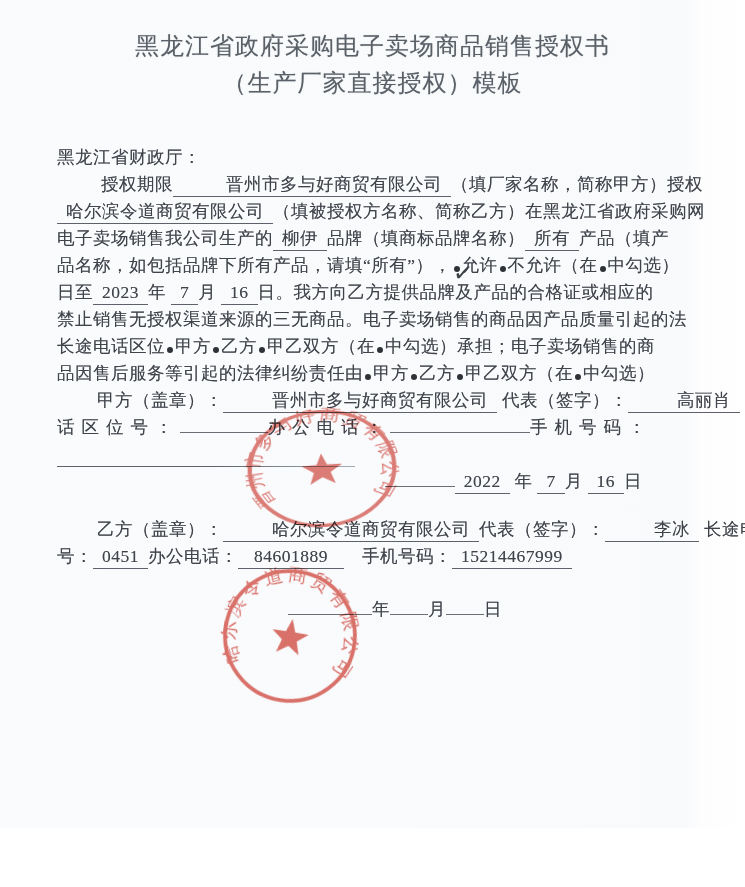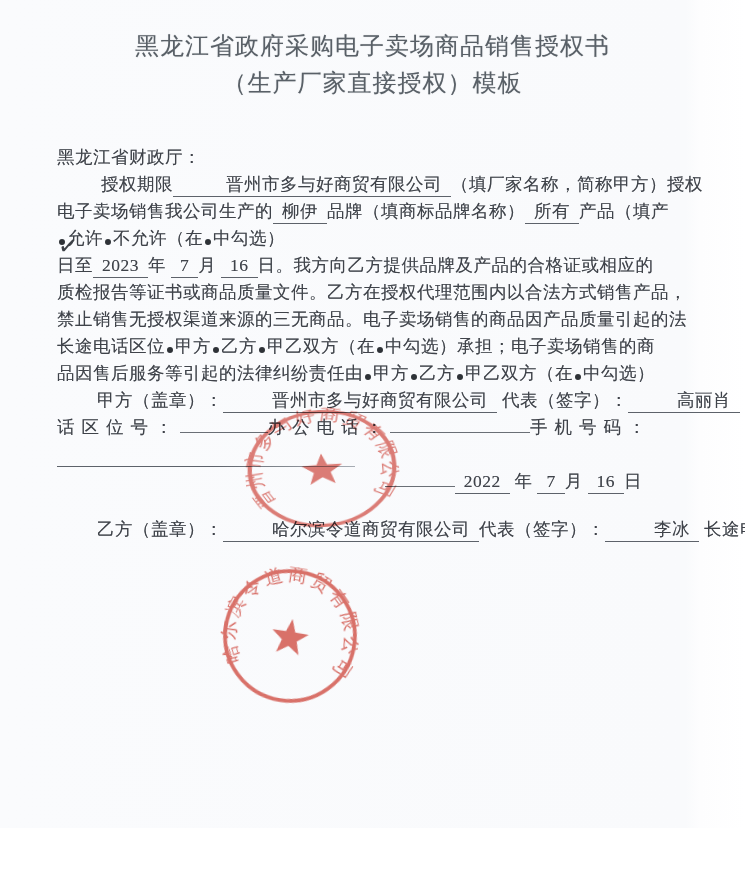--- a/index.html
+++ b/index.html
@@ -115,6 +115,7 @@
 
     <div class="line indent"><span>授权期限</span><span class="fill">晋州市多与好商贸有限公司</span><span>（填厂家名称，简称甲方）授权</span></div>
 
+    <div class="line"><span class="fill">哈尔滨令道商贸有限公司</span><span>（填被授权方名称、简称乙方）在黑龙江省政府采购网</span></div>
 
     <div class="line"><span>电子卖场销售我公司生产的</span><span class="fill">柳伊</span><span>品牌（填商标品牌名称）</span><span class="fill">所有</span><span>产品（填产</span></div>
 

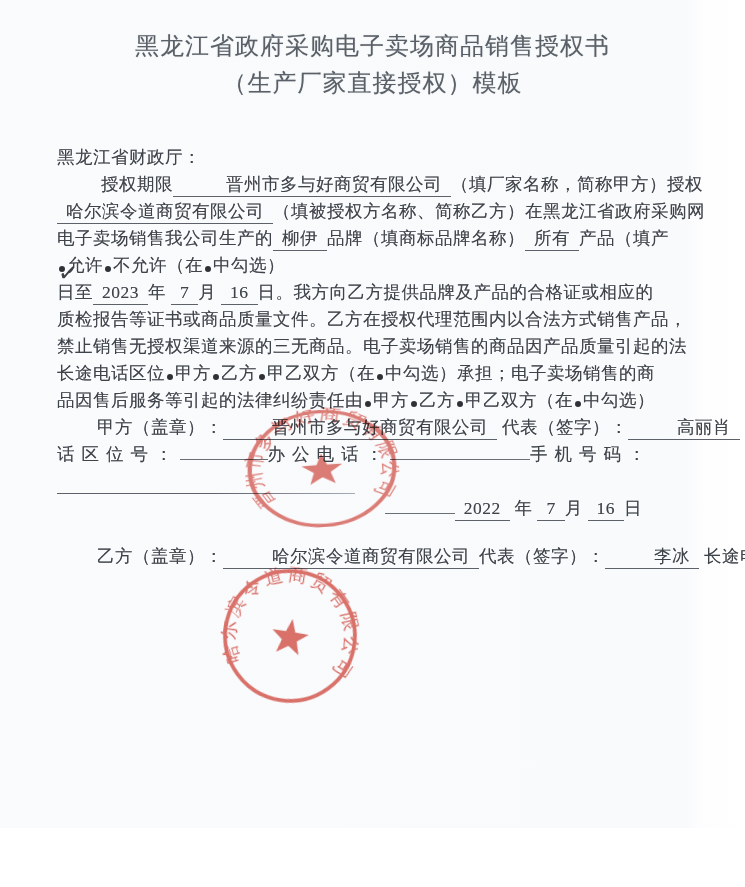--- a/index.html
+++ b/index.html
@@ -119,7 +119,7 @@
 
     <div class="line"><span>电子卖场销售我公司生产的</span><span class="fill">柳伊</span><span>品牌（填商标品牌名称）</span><span class="fill">所有</span><span>产品（填产</span></div>
 
-    <div class="line"><span class="rdo"><i class="check">✓</i></span><span>允许</span><span class="rdo"></span><span>不允许</span><span>（在</span><span class="rdo"></span><span>中勾选）</span></div>
+    <div class="line"><span>品名称，如包括品牌下所有产品，请填“所有”），</span><span class="rdo"><i class="check">✓</i></span><span>允许</span><span class="rdo"></span><span>不允许</span><span>（在</span><span class="rdo"></span><span>中勾选）</span></div>
 
 
     <div class="line"><span>日至</span><span class="fill">2023</span><span>年</span> <span class="fill">7</span><span>月</span> <span class="fill">16</span><span>日。我方向乙方提供品牌及产品的合格证或相应的</span></div>

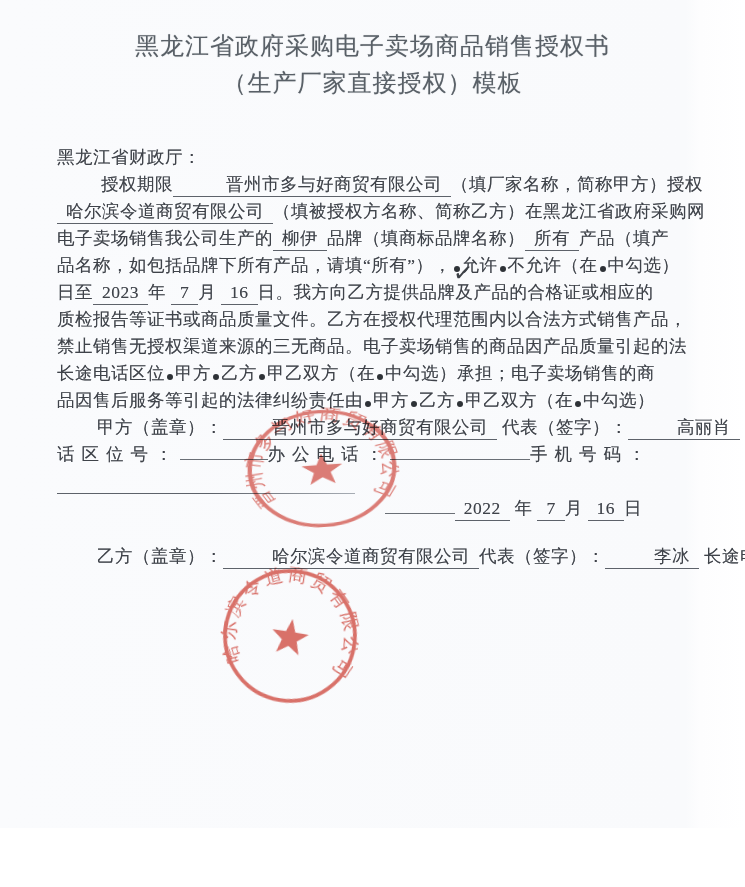--- a/index.html
+++ b/index.html
@@ -124,7 +124,6 @@
 
     <div class="line"><span>日至</span><span class="fill">2023</span><span>年</span> <span class="fill">7</span><span>月</span> <span class="fill">16</span><span>日。我方向乙方提供品牌及产品的合格证或相应的</span></div>
 
-    <div class="line">质检报告等证书或商品质量文件。乙方在授权代理范围内以合法方式销售产品，</div>
 
     <div class="line">禁止销售无授权渠道来源的三无商品。电子卖场销售的商品因产品质量引起的法</div>
 

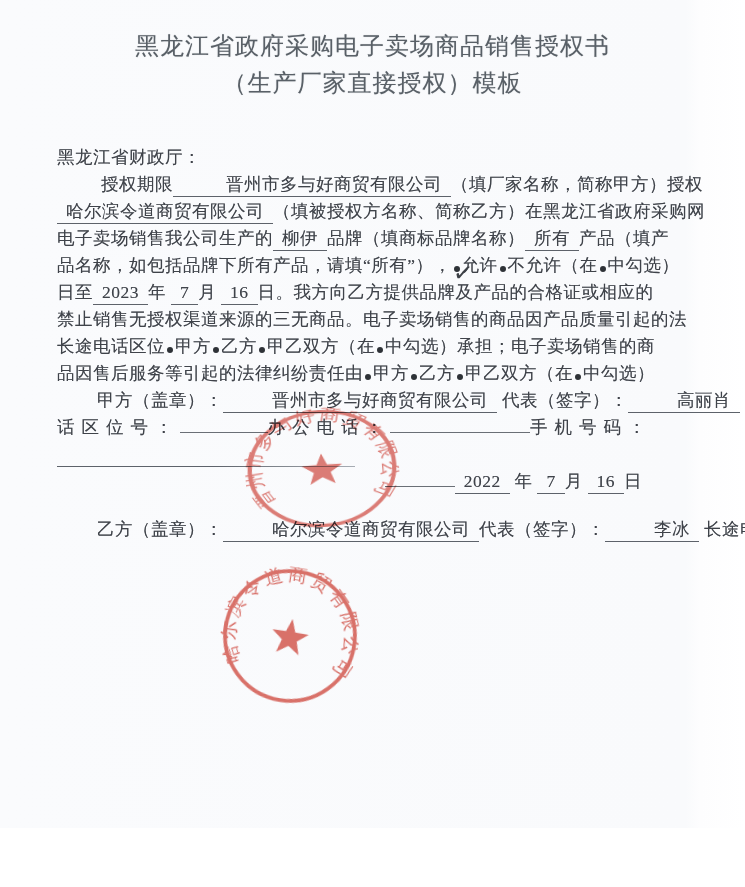--- a/index.html
+++ b/index.html
@@ -142,6 +142,7 @@
 
     <div class="line indent2 party-b-block"><span>乙方（盖章）：</span><span class="fill">哈尔滨令道商贸有限公司</span><span>代表（签字）：</span><span class="fill">李冰</span> <span>长途电话区位</span></div>
 
+    <div class="line"><span>号：</span><span class="fill">0451</span><span>办公电话：</span><span class="fill" style="padding:0 16px">84601889</span>　<span>手机号码：</span><span class="fill">15214467999</span></div>
 
 
   </div>

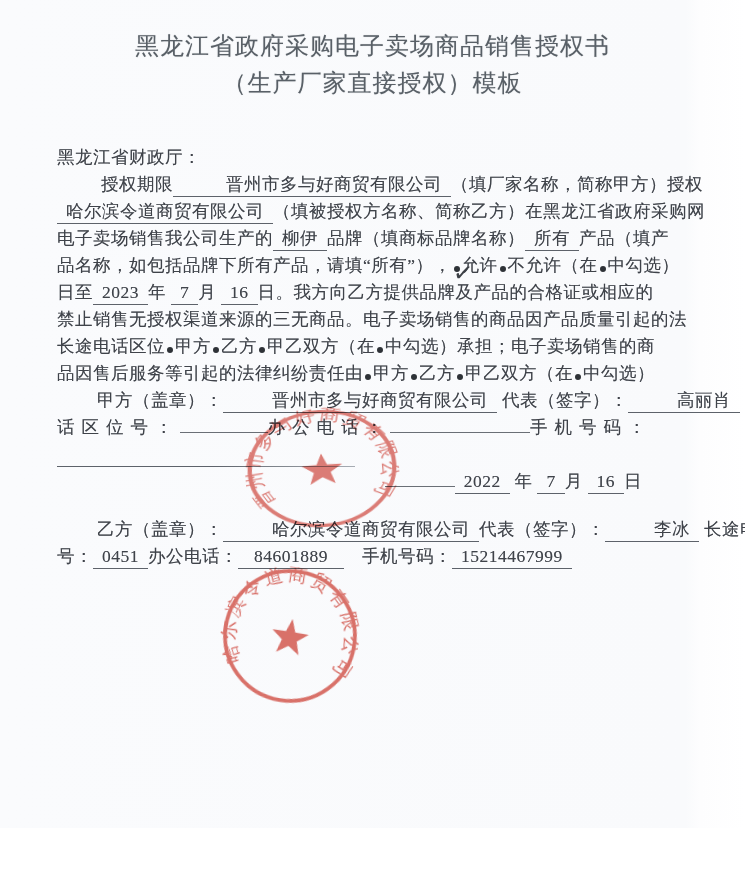--- a/index.html
+++ b/index.html
@@ -144,6 +144,7 @@
 
     <div class="line"><span>号：</span><span class="fill">0451</span><span>办公电话：</span><span class="fill" style="padding:0 16px">84601889</span>　<span>手机号码：</span><span class="fill">15214467999</span></div>
 
+    <div class="line bottom-date"><span class="fill-blank" style="width:84px"></span><span>年</span><span class="fill-blank" style="width:38px"></span><span>月</span><span class="fill-blank" style="width:38px"></span><span>日</span></div>
 
   </div>
 

